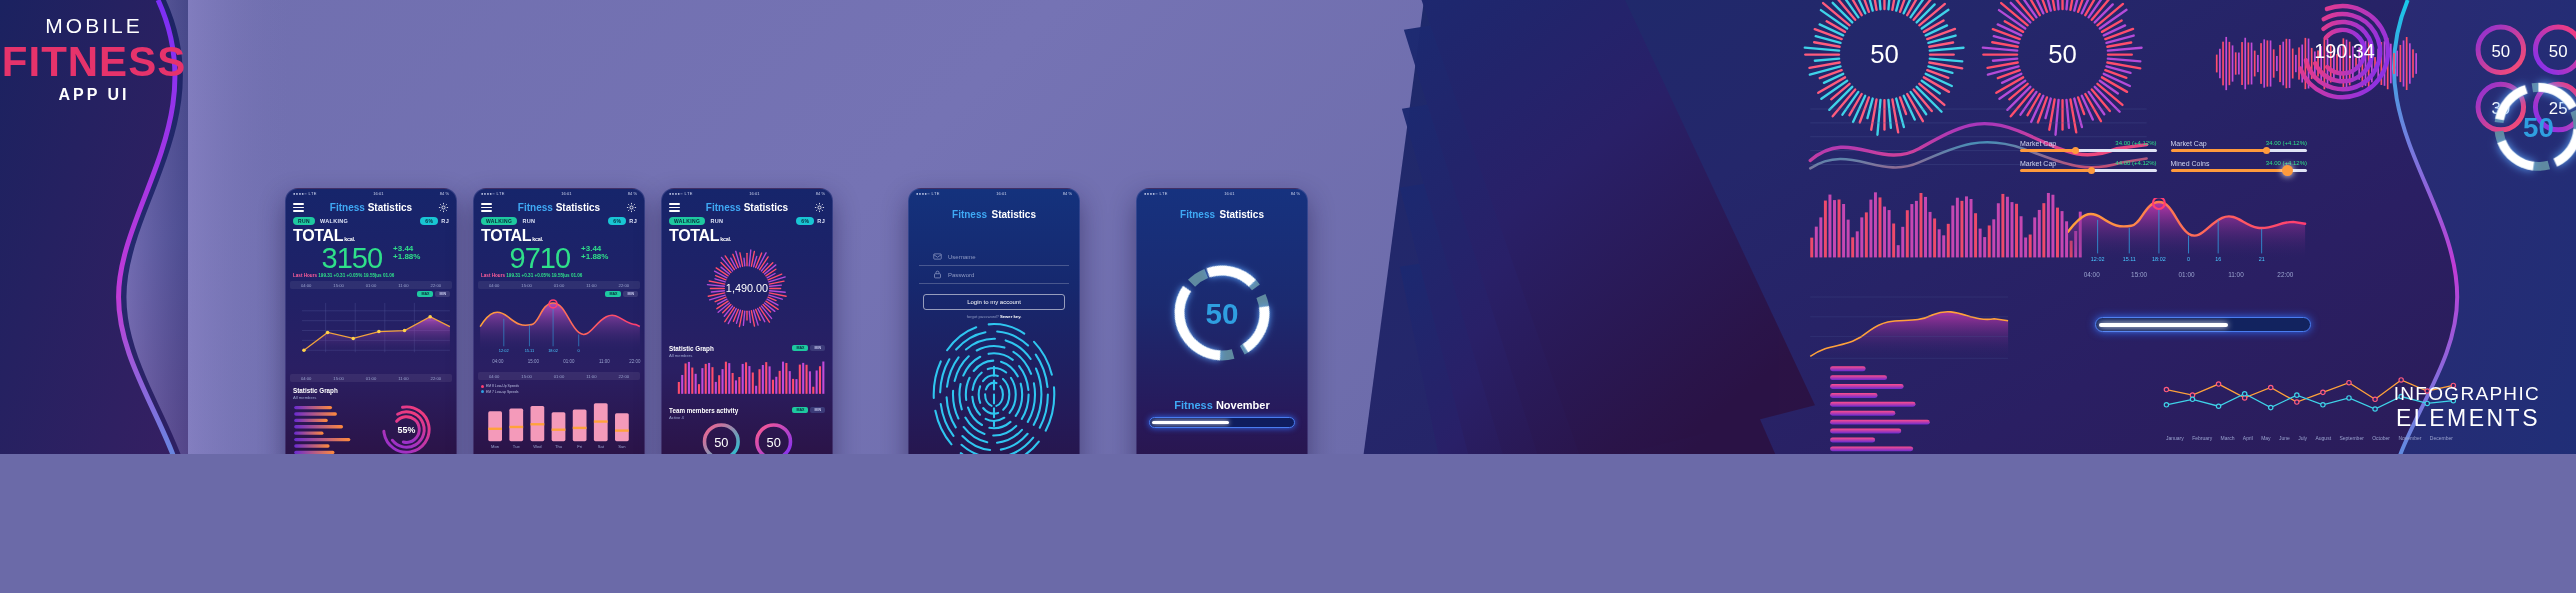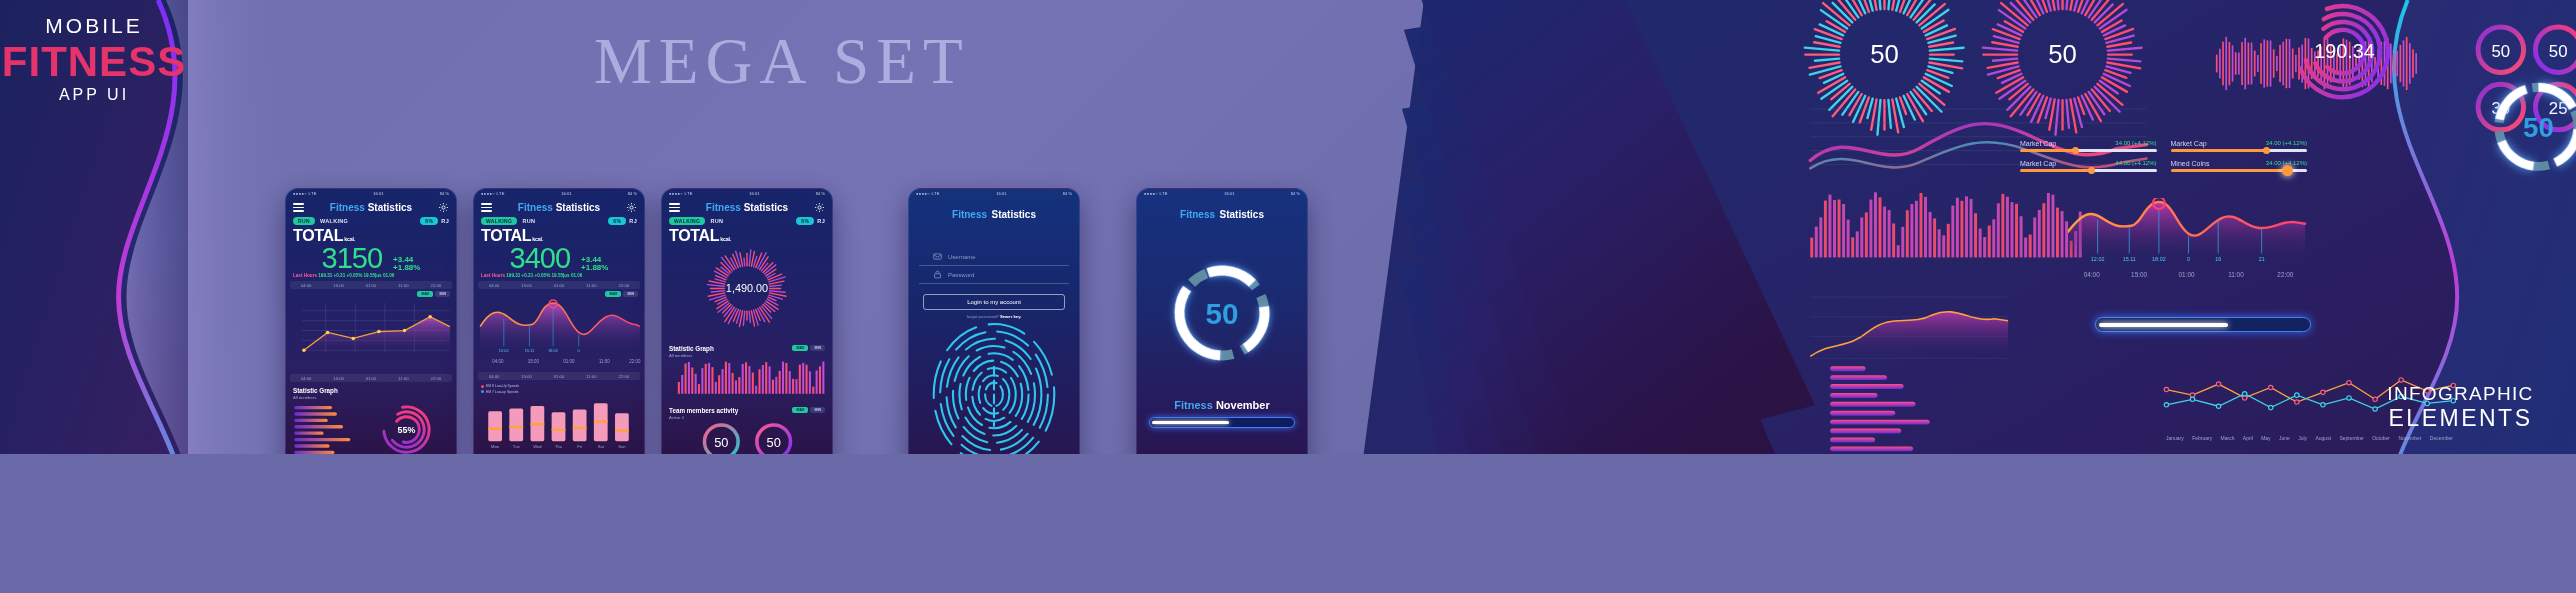--- a/index.html
+++ b/index.html
@@ -17,7 +17,7 @@
   .brand{position:absolute;left:0;top:14px;width:188px;text-align:center;z-index:6;}
   .brand .b1{color:#ffffff;font-size:21px;letter-spacing:3px;font-weight:400;}
   .brand .b2{color:#e6336b;font-size:42px;letter-spacing:1px;font-weight:800;line-height:1.05;margin:2px 0;}
-  .brand .b3{color:#ffffff;font-size:16px;letter-spacing:3px;font-weight:400;}
+  .brand .b3{color:#ffffff;font-size:16px;letter-spacing:3px;font-weight:700;}
 
   .megaset{position:absolute;left:594px;top:24px;font-family:"Liberation Serif",serif;
     font-size:65px;letter-spacing:7px;color:#b8bbe8;opacity:.82;font-weight:400;z-index:5;}

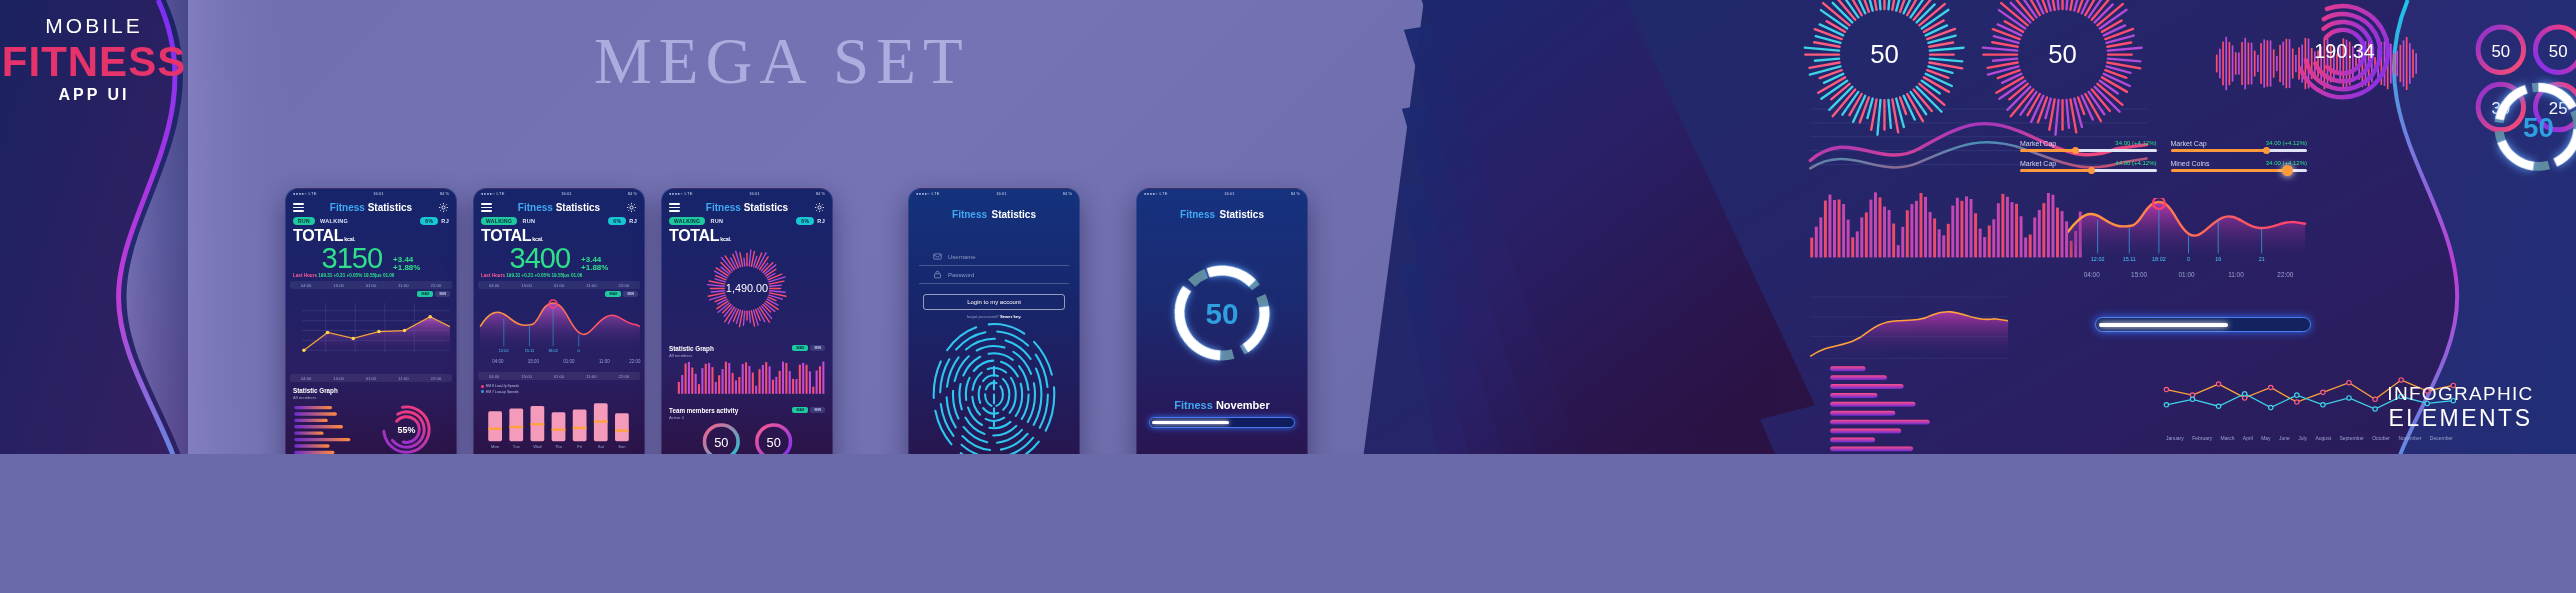--- a/index.html
+++ b/index.html
@@ -136,7 +136,6 @@
     <div class="b3">APP UI</div>
   </div>
 
-  <div class="megaset">MEGA SET</div>
 
   <div class="rpanel"></div>
 

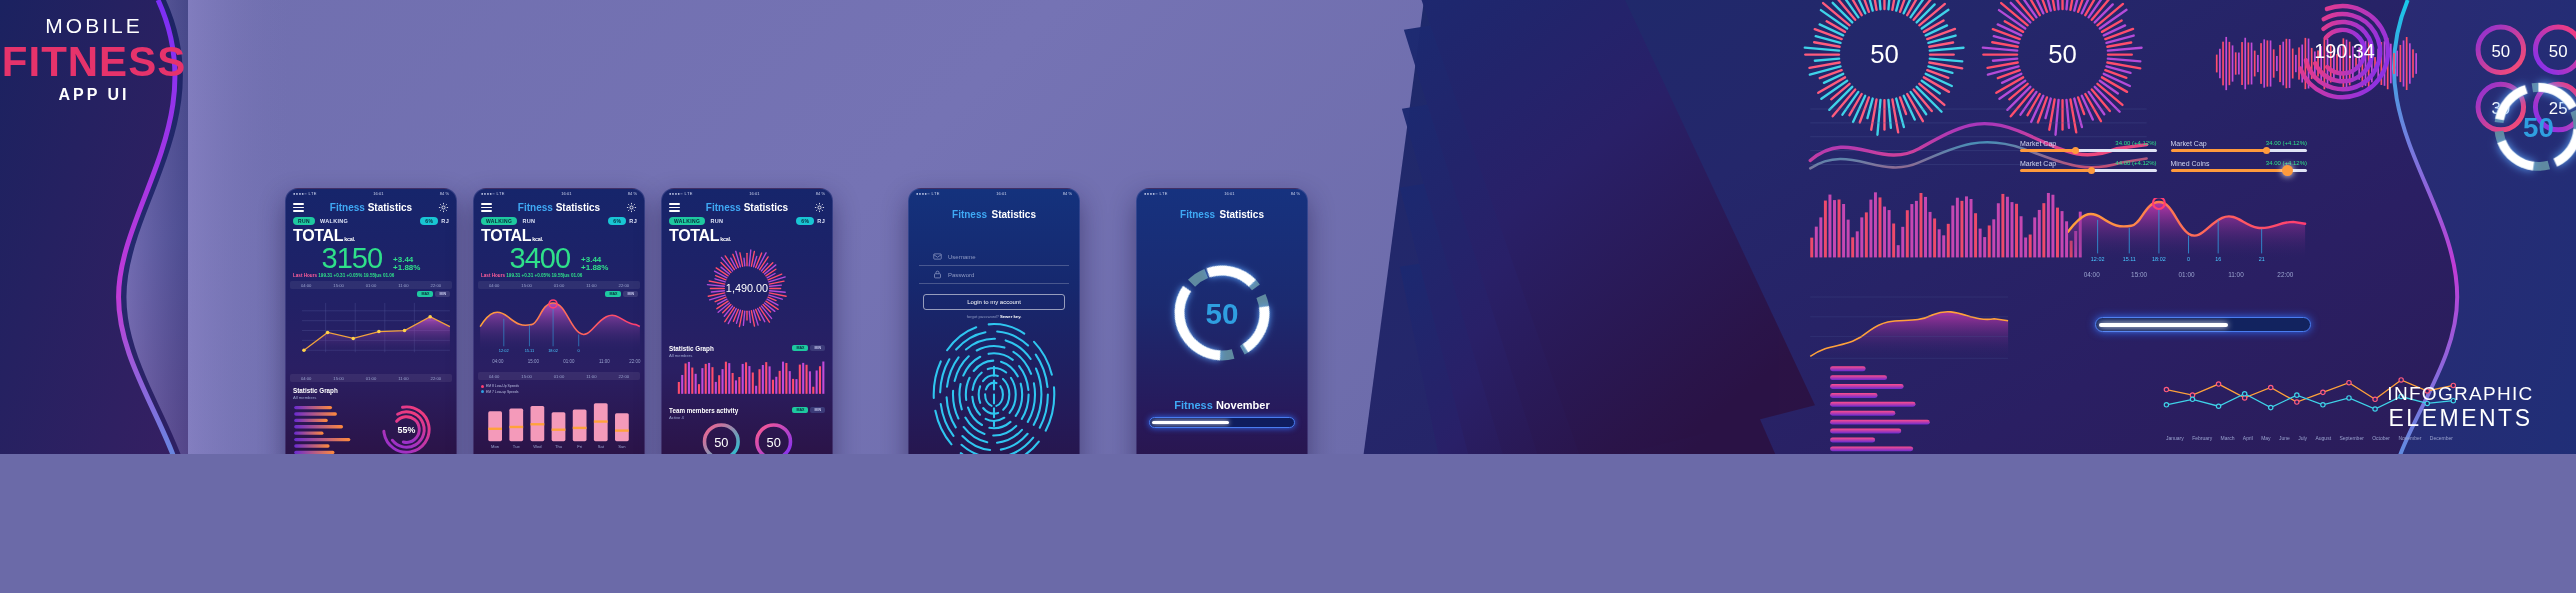--- a/index.html
+++ b/index.html
@@ -47,7 +47,7 @@
   .right-mini{display:flex;align-items:center;gap:3px;}
   .total{padding:1px 7px 0;color:#fff;font-size:16px;font-weight:700;letter-spacing:-0.3px;}
   .total small{font-size:5.4px;font-weight:700;margin-left:1px;}
-  .bignum{display:flex;align-items:flex-end;justify-content:center;padding:0 7px;}
+  .bignum{display:flex;align-items:flex-start;justify-content:center;padding:0 7px;}
   .bignum .n{font-size:29px;color:#2fe08a;font-weight:400;line-height:.95;letter-spacing:-1px;}
   .bignum .d{margin-left:11px;line-height:1.05;}
   .bignum .d span{display:block;font-size:8px;color:#2fe08a;font-weight:700;}

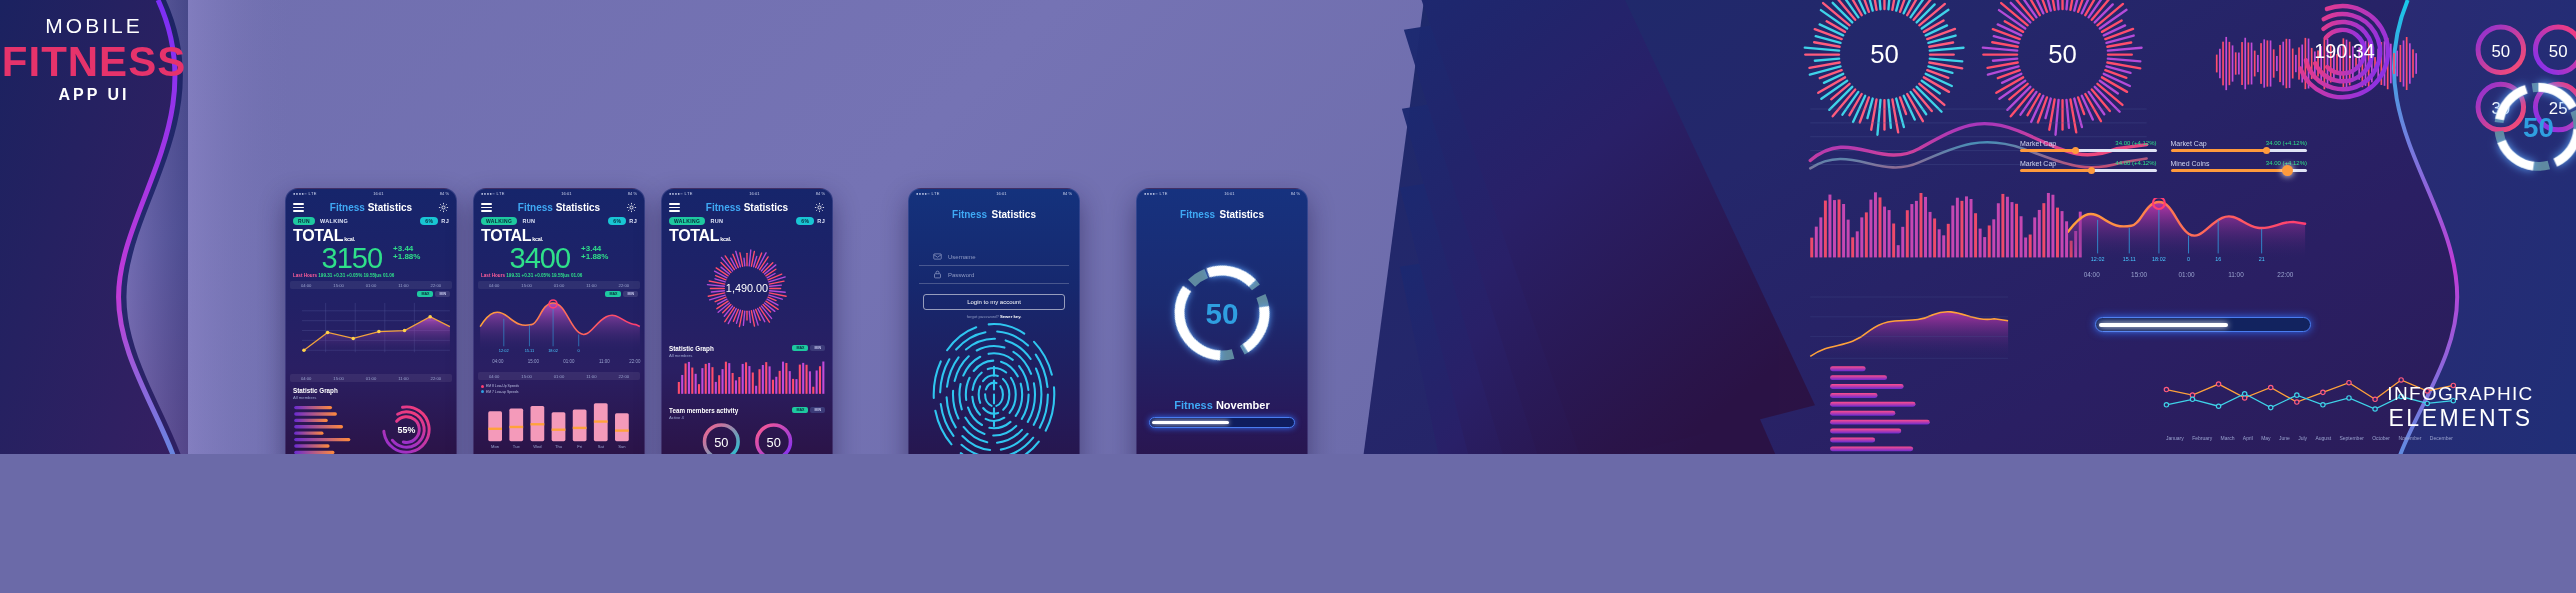--- a/index.html
+++ b/index.html
@@ -941,7 +941,7 @@
     </div>
     <div class="total"><span>TOTAL</span><small>kcal.</small></div>
     <div class="bignum">
-      <div class="n">3400</div>
+      <div class="n">9710</div>
       <div class="d">
           <span>+3.44</span>
           <span>+1.88%</span>

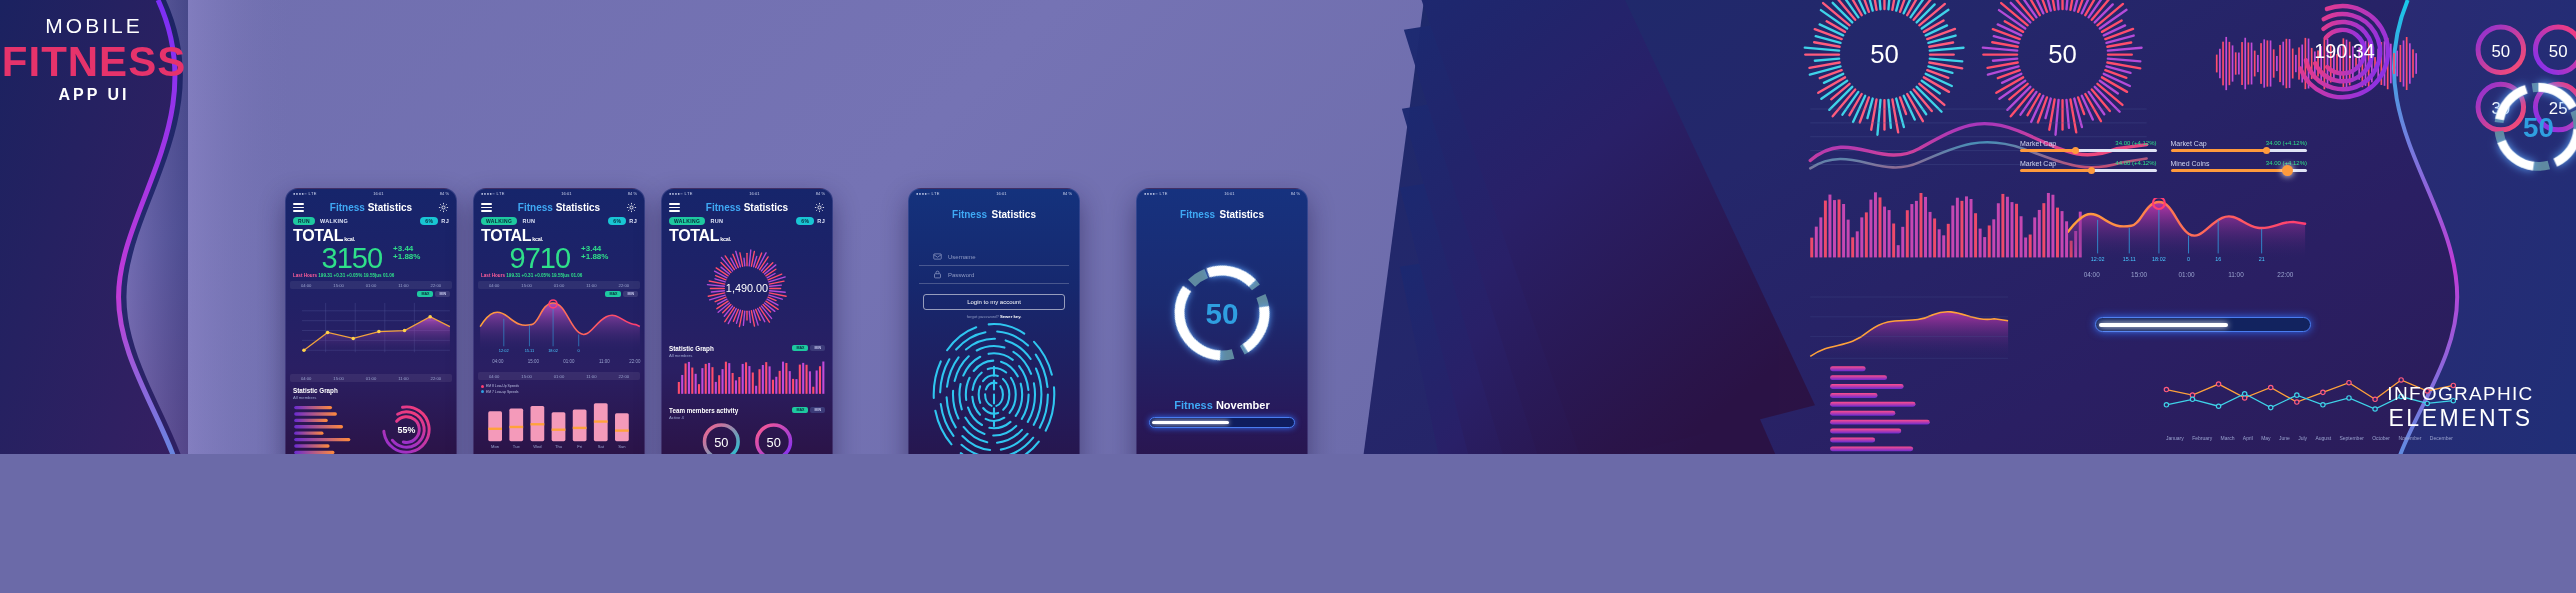--- a/index.html
+++ b/index.html
@@ -22,7 +22,7 @@
   .megaset{position:absolute;left:594px;top:24px;font-family:"Liberation Serif",serif;
     font-size:65px;letter-spacing:7px;color:#b8bbe8;opacity:.82;font-weight:400;z-index:5;}
 
-  .infog{position:absolute;right:9px;bottom:22px;width:213px;text-align:center;z-index:9;}
+  .infog{position:absolute;right:36px;bottom:22px;width:213px;text-align:right;z-index:9;}
   .infog .i1{color:#fff;font-size:19px;letter-spacing:1.3px;}
   .infog .i2{color:#e6336b;font-size:37px;font-weight:800;letter-spacing:0px;line-height:1;margin:1px 0;}
   .infog .i3{color:#fff;font-size:23px;letter-spacing:2.5px;}

